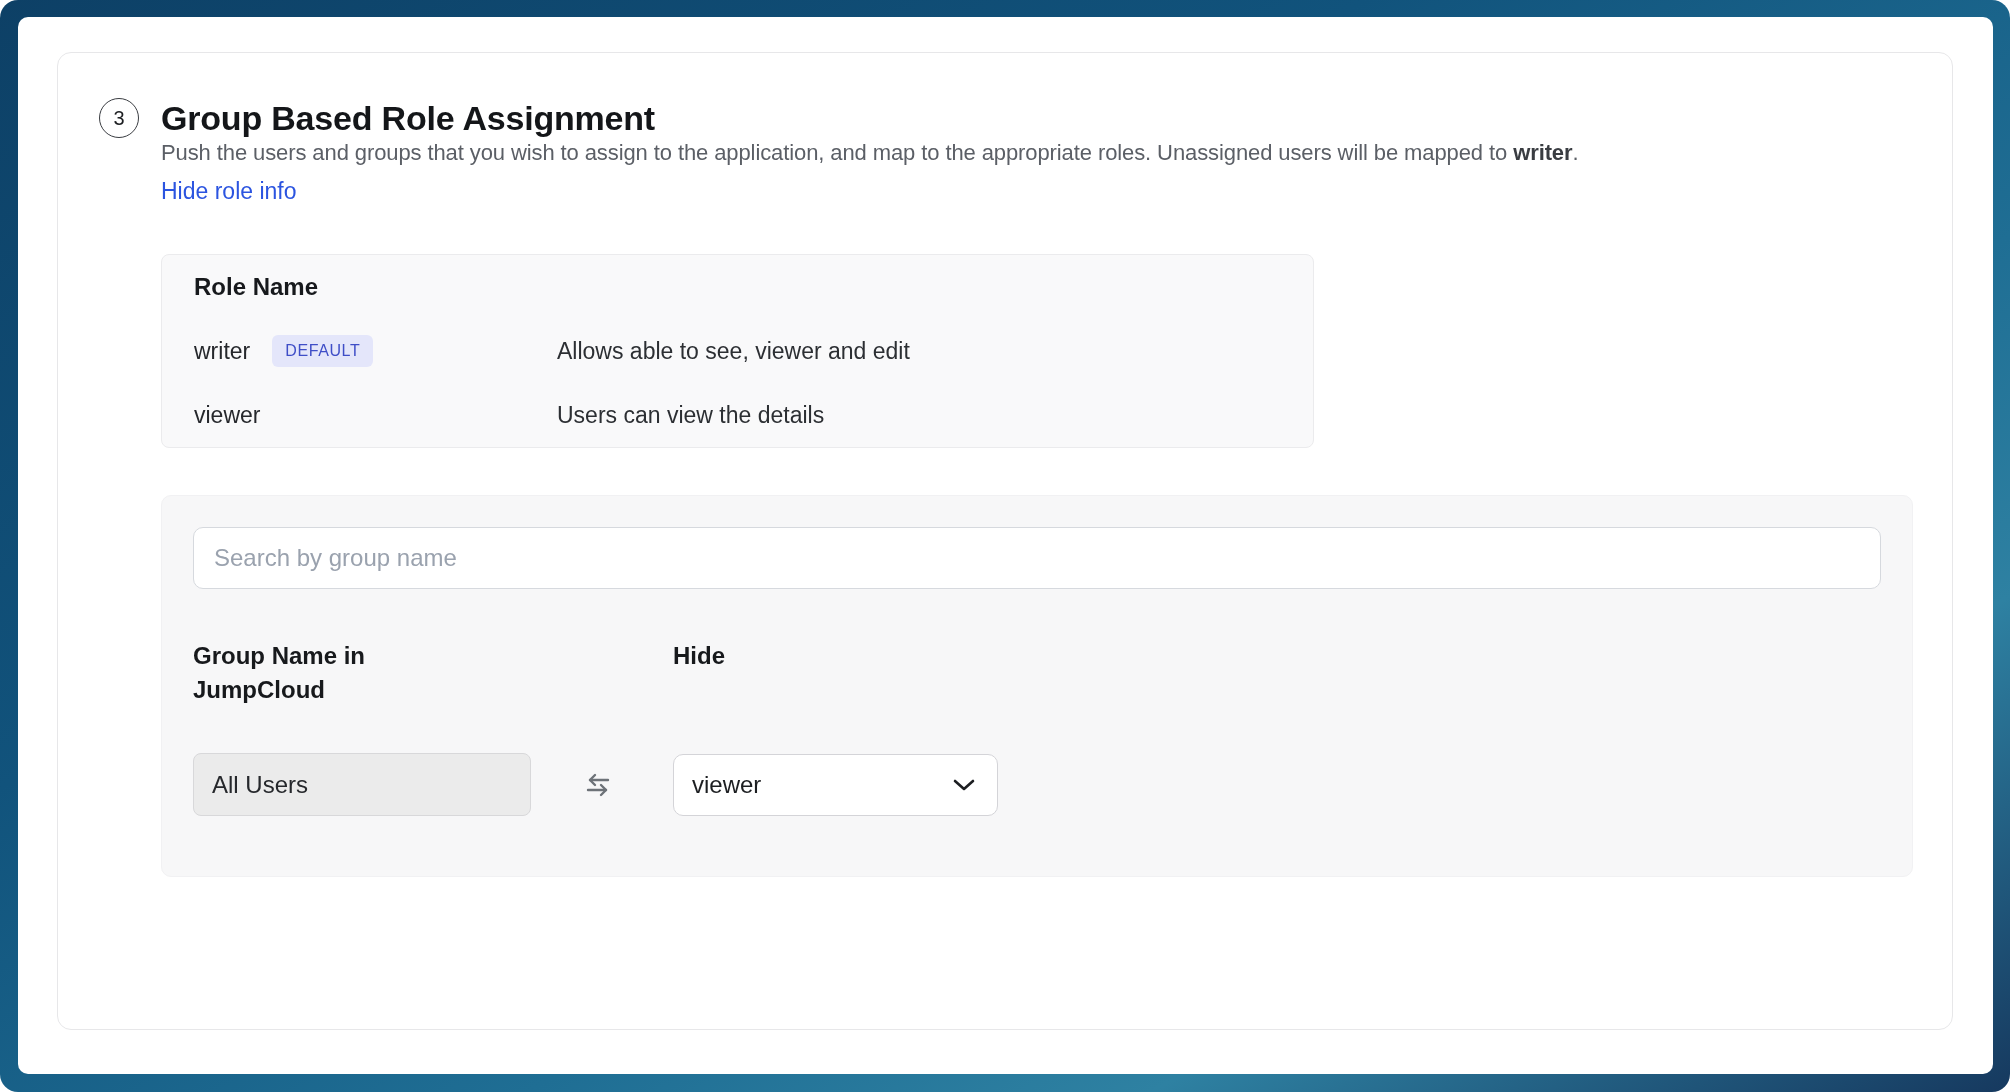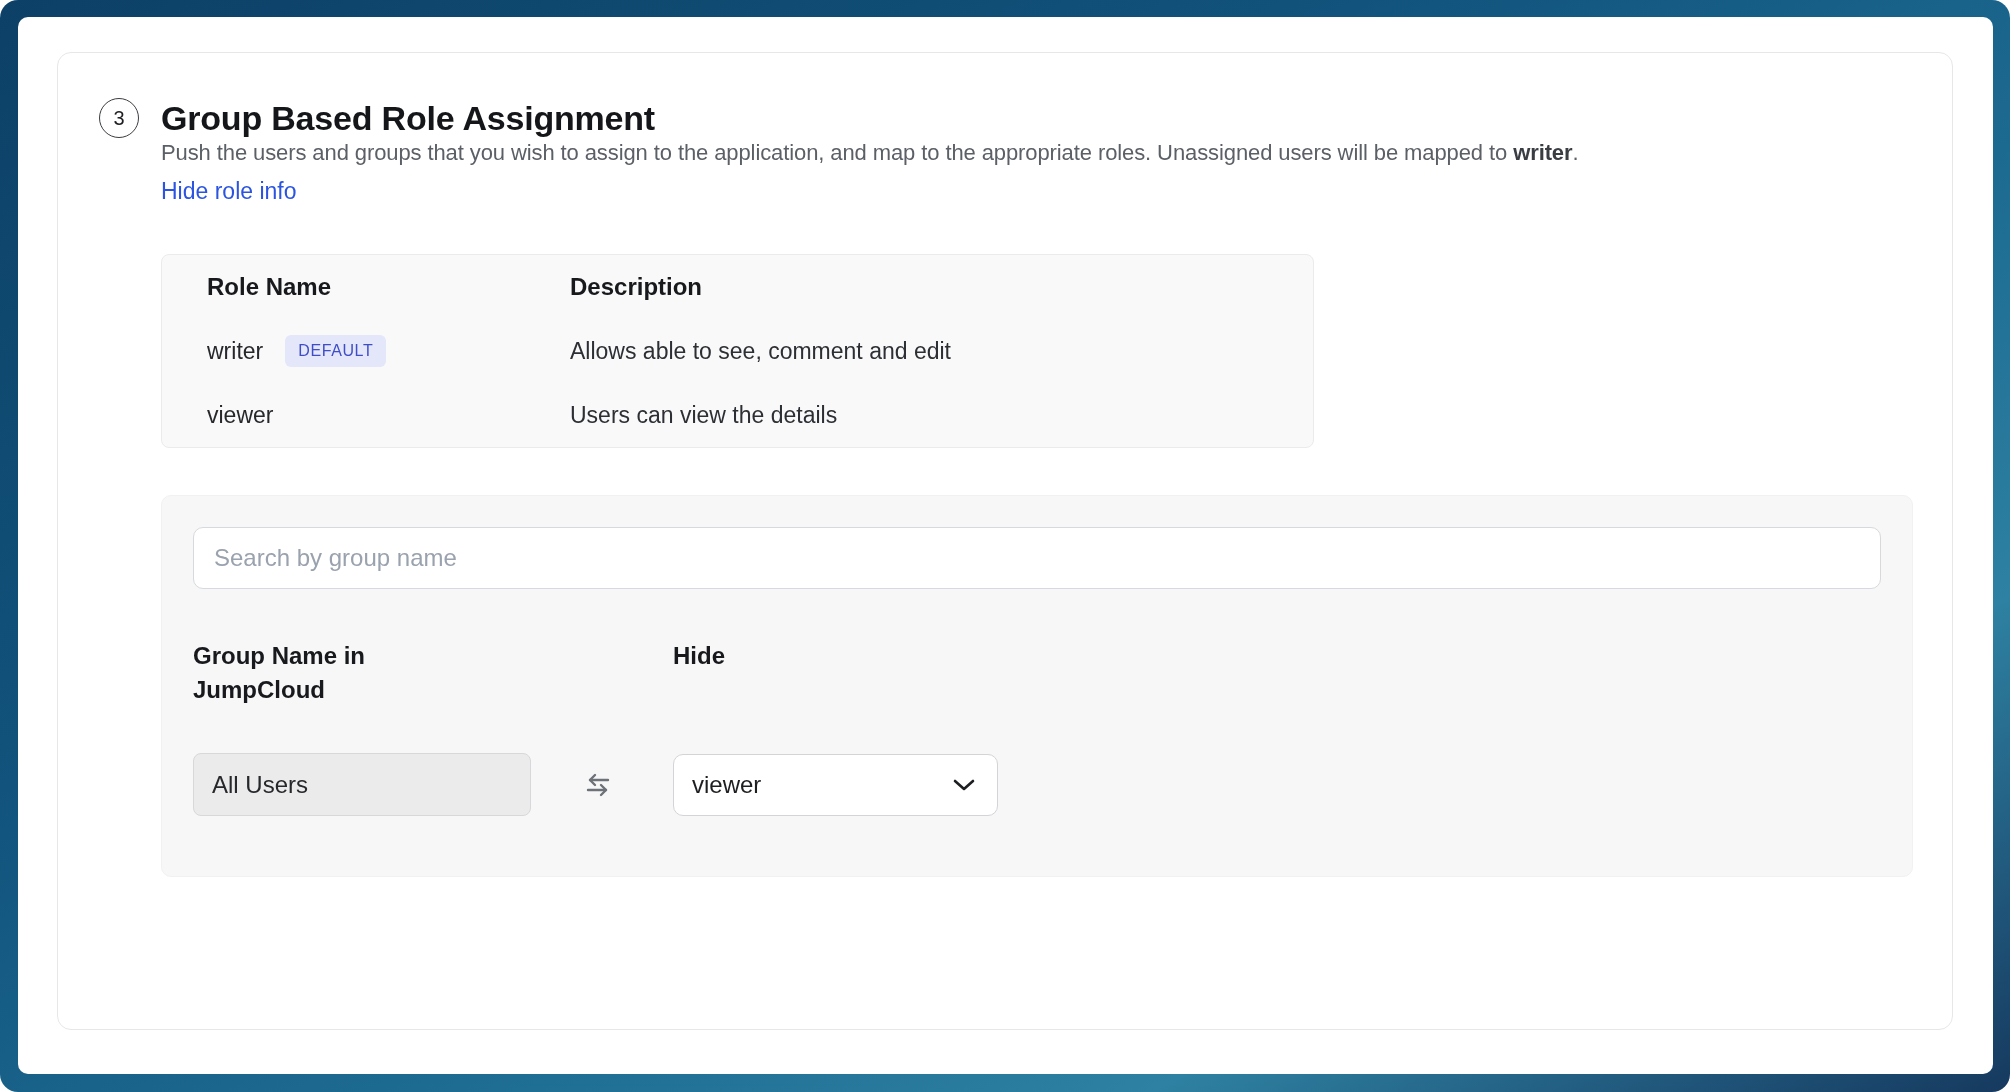--- a/index.html
+++ b/index.html
@@ -82,7 +82,6 @@
     grid-template-columns: 363px 1fr;
     align-items: center;
     height: 64px;
-    margin-left: 13px;
   }
   .role-table-row.header { font-weight: 700; font-size: 24px; color: #17191c; }
   .role-name-cell { display: flex; align-items: center; gap: 22px; font-size: 23px; color: #26282c; }

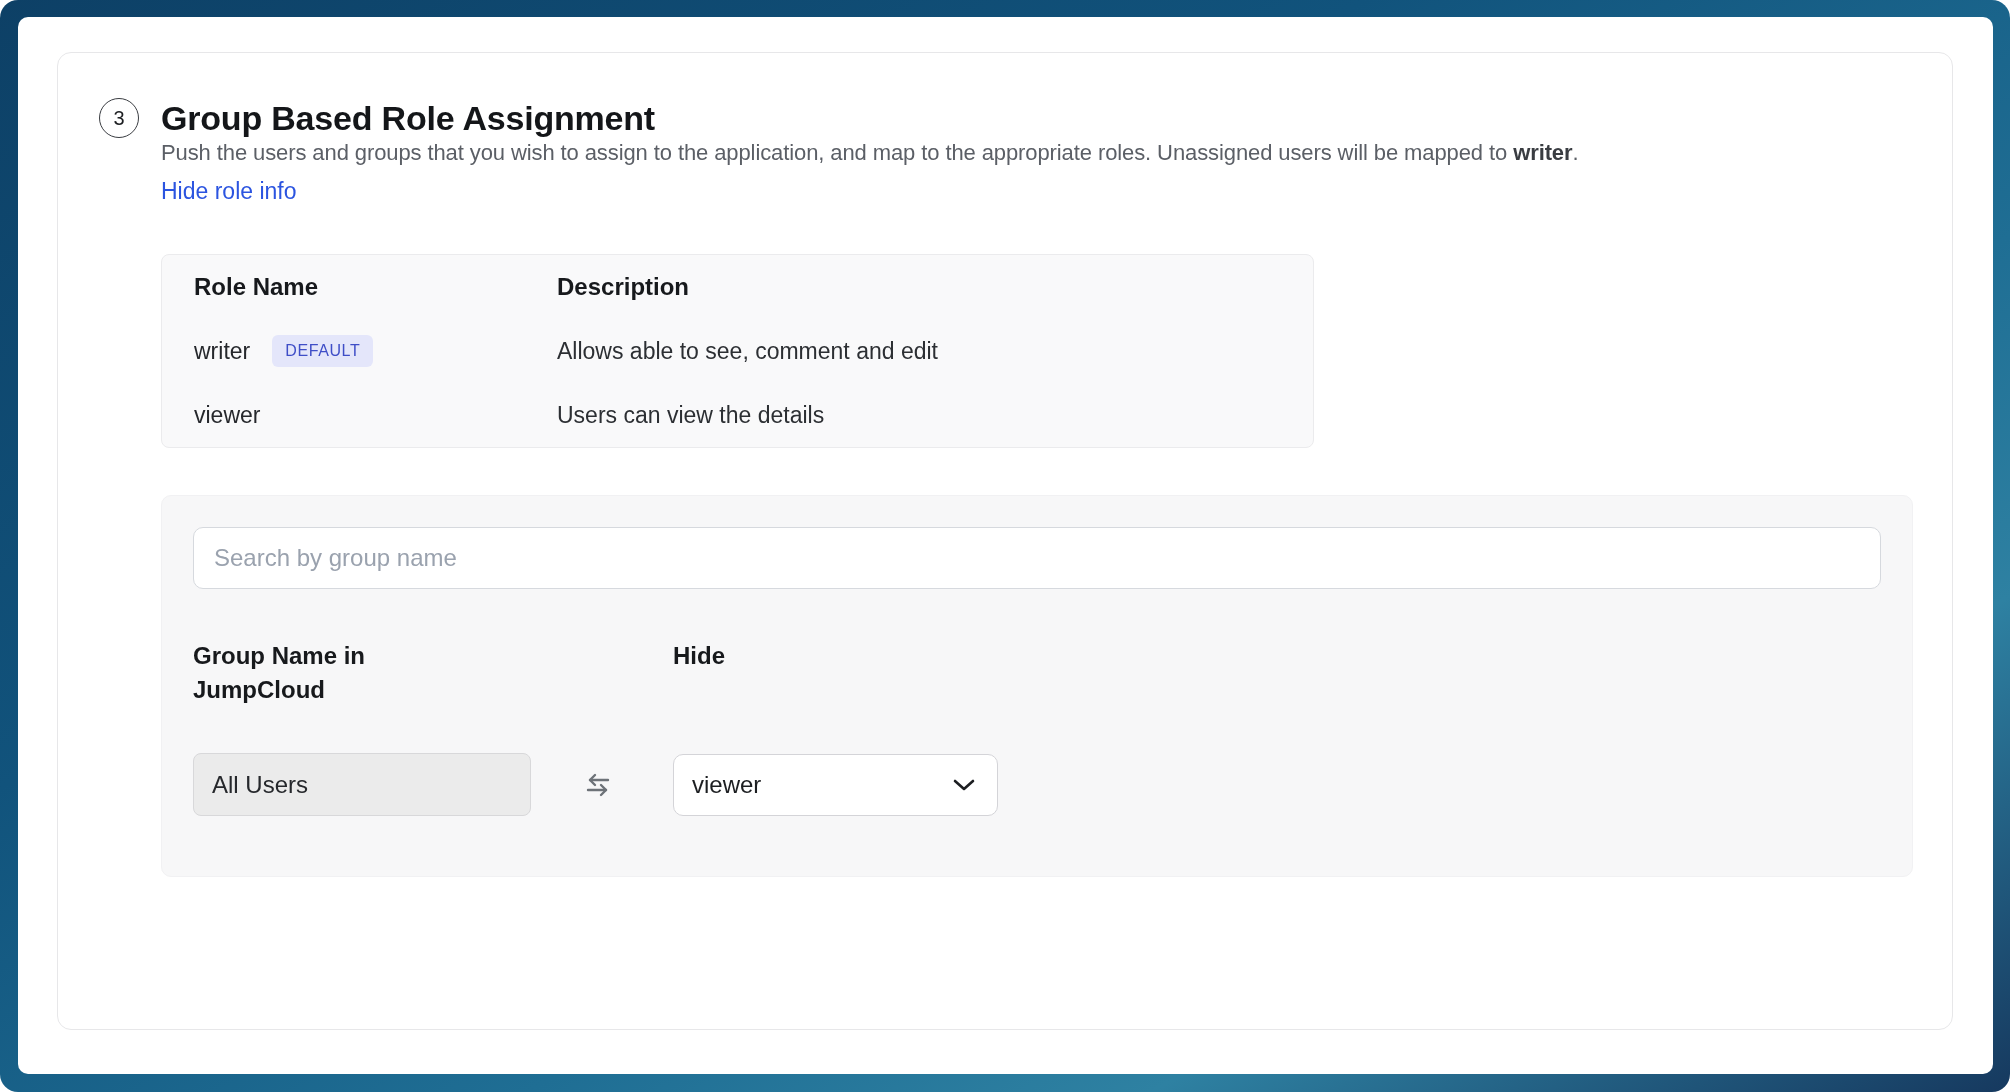--- a/index.html
+++ b/index.html
@@ -177,7 +177,6 @@
           <div class="role-table">
             <div class="role-table-row header">
               <div>Role Name</div>
-              <div>Description</div>
             </div>
             <div class="role-table-row">
               <div class="role-name-cell">

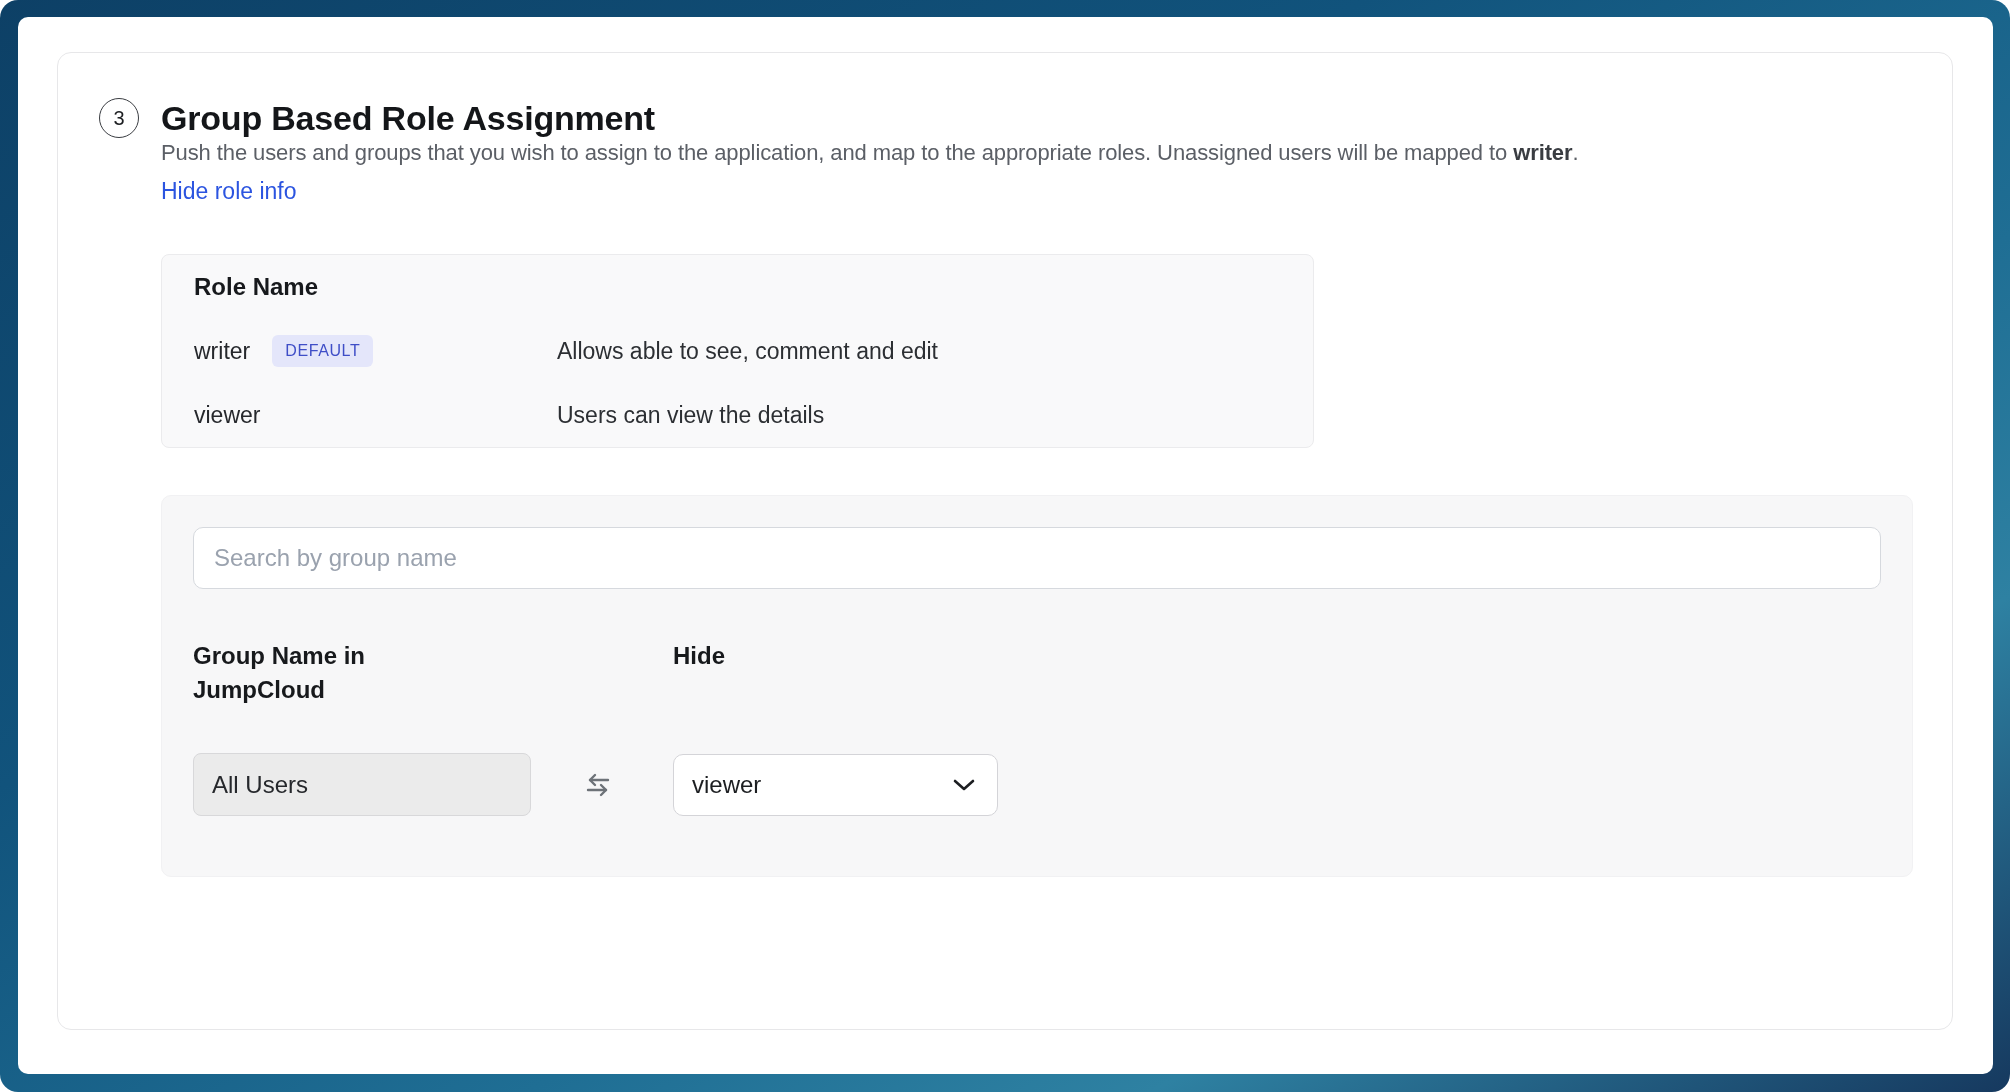--- a/index.html
+++ b/index.html
@@ -183,7 +183,7 @@
                 <span>writer</span>
                 <span class="default-badge">DEFAULT</span>
               </div>
-              <div class="role-desc-cell">Allows able to see, comment and edit</div>
+              <div class="role-desc-cell">Allows able to see, viewer and edit</div>
             </div>
             <div class="role-table-row">
               <div class="role-name-cell">

